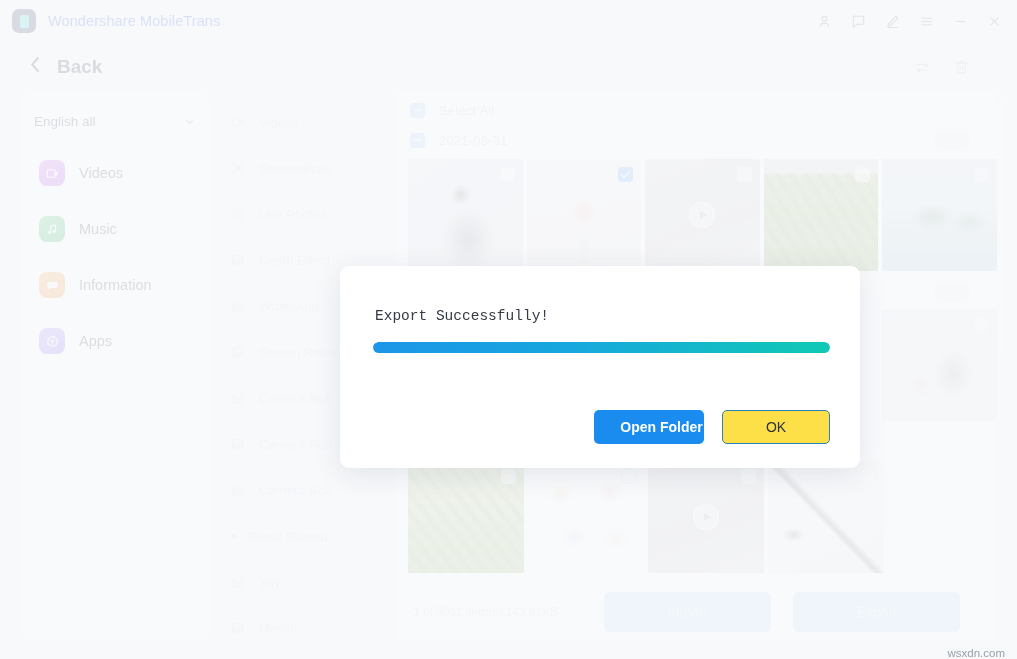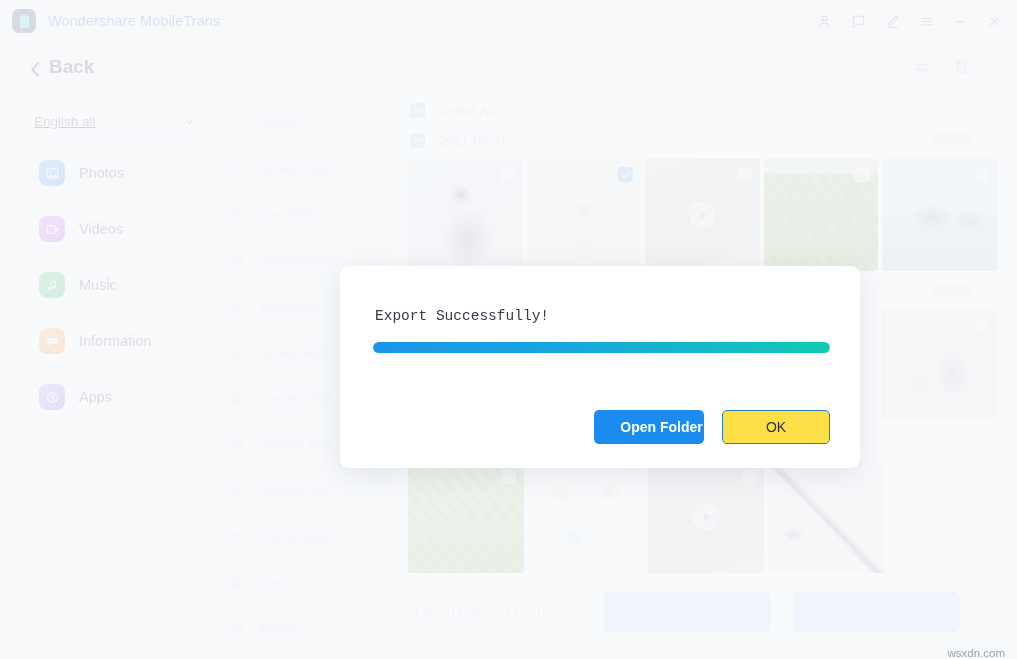--- a/index.html
+++ b/index.html
@@ -54,7 +54,7 @@
     display: flex; align-items: center;
   }
   .back-btn {
-    display: flex; align-items: flex-end; gap: 8px;
+    display: flex; align-items: flex-start; gap: 16px;
     margin-left: 30px; cursor: pointer;
   }
   .back-chev { color: #23272f; display: block; }

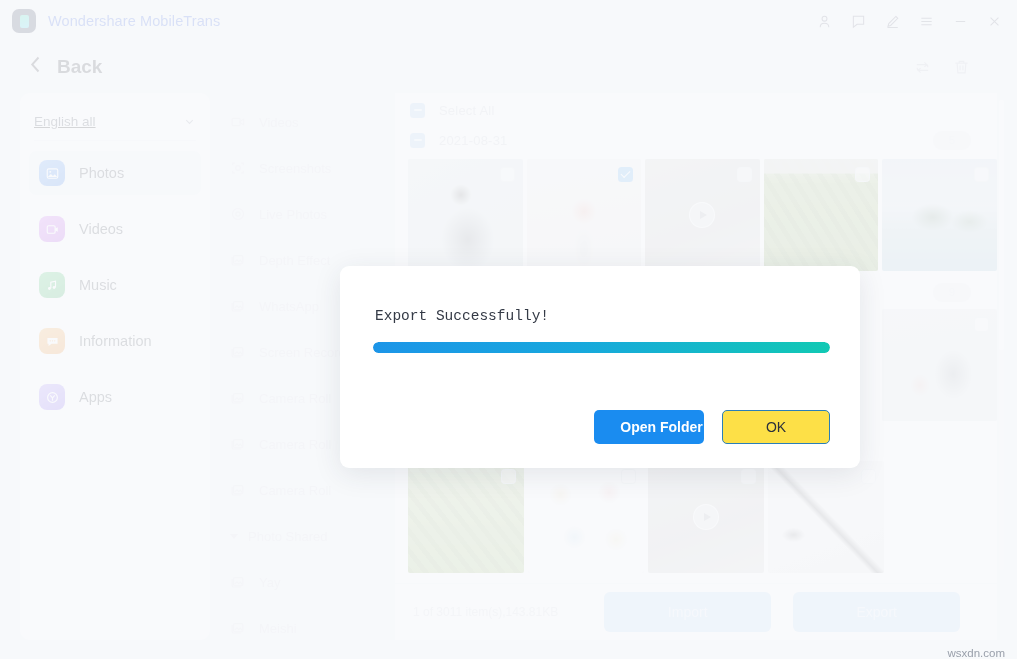--- a/index.html
+++ b/index.html
@@ -76,7 +76,6 @@
     display: flex; align-items: center;
     border-bottom: 1px solid #eef0f4;
     cursor: pointer;
-    text-decoration: underline;
   }
   .lang-label { font-size: 13.5px; color: #2d3340; }
   .lang-chev { margin-left: auto; color: #8b909c; display: flex; }

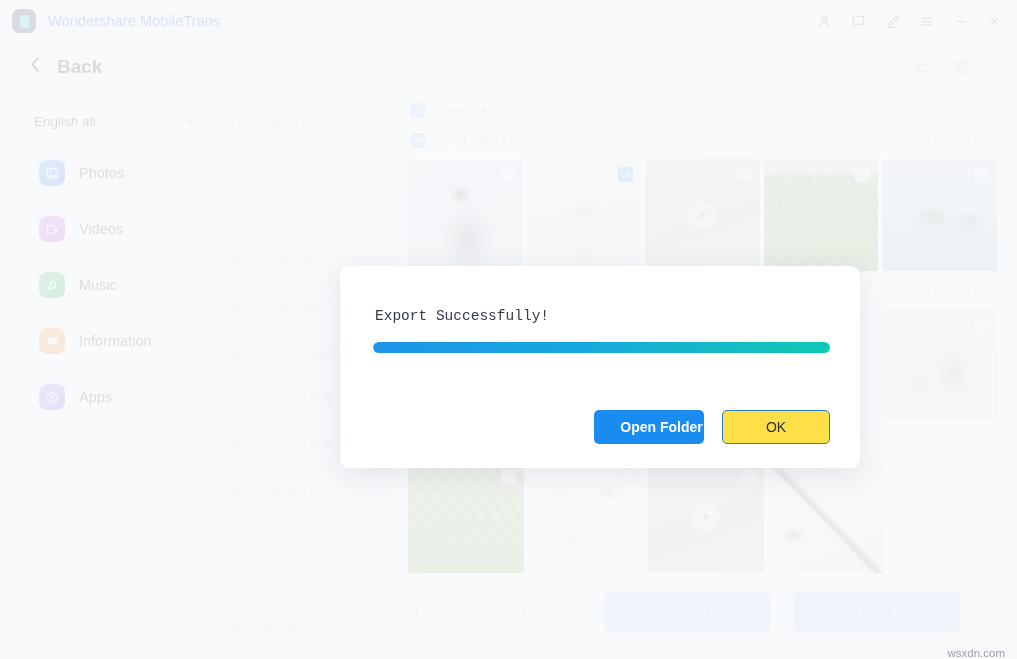--- a/index.html
+++ b/index.html
@@ -361,16 +361,6 @@
     </div>
     <div class="nav-list">
 
-      <div class="nav-item active">
-        <span class="nav-ico" style="background:linear-gradient(150deg,#4e95f5,#1f6ee6)">
-          <svg width="15" height="15" viewBox="0 0 16 16" fill="none" stroke="#fff" stroke-width="1.2">
-            <rect x="2.4" y="3" width="11.2" height="10" rx="1.6"></rect>
-            <circle cx="5.6" cy="6.2" r="1" fill="#fff" stroke="none"></circle>
-            <path d="M3 11.6l3.2-3.2 2.3 2.3 2-1.9 2.5 2.8" fill="#fff" stroke="none"></path>
-          </svg>
-        </span>
-        <span class="nav-label">Photos</span>
-      </div>
 
       <div class="nav-item">
         <span class="nav-ico" style="background:linear-gradient(150deg,#c95cf0,#a42fdb)">

